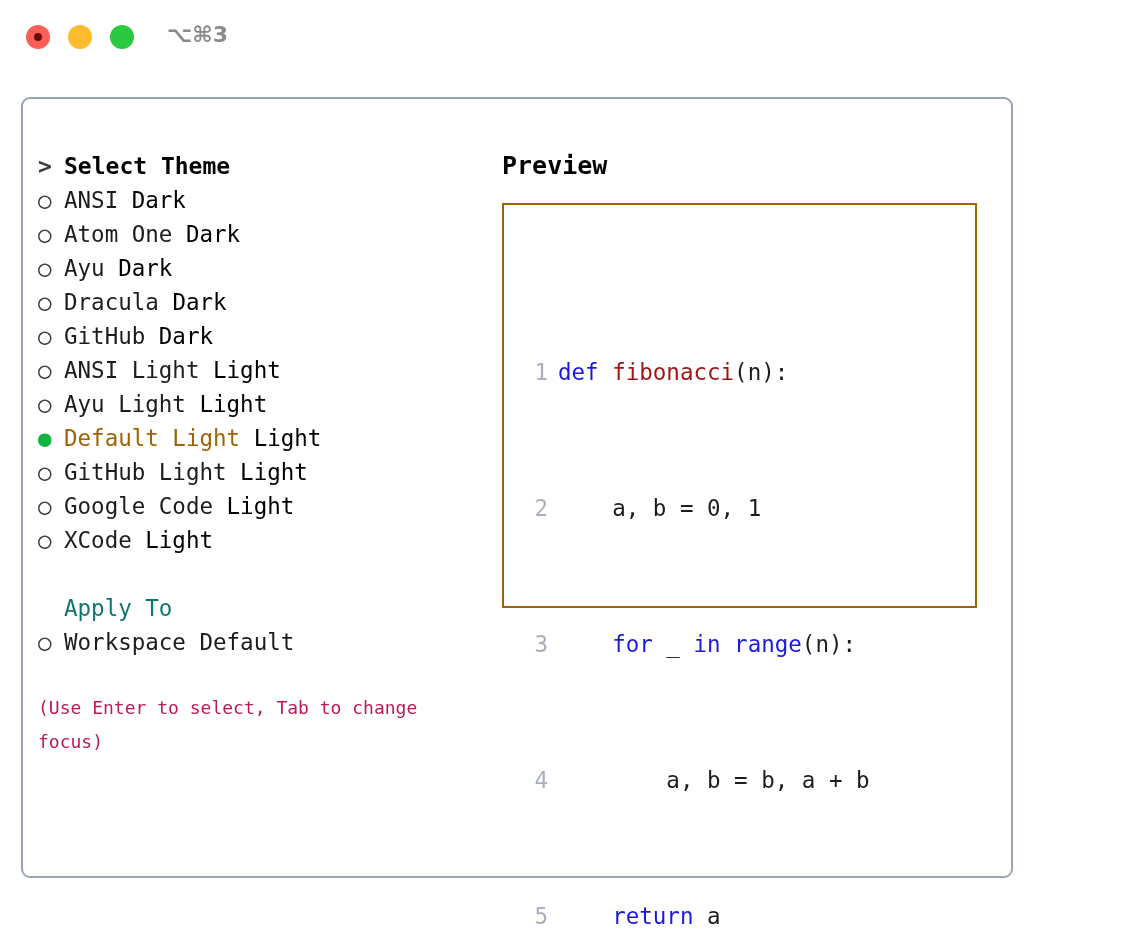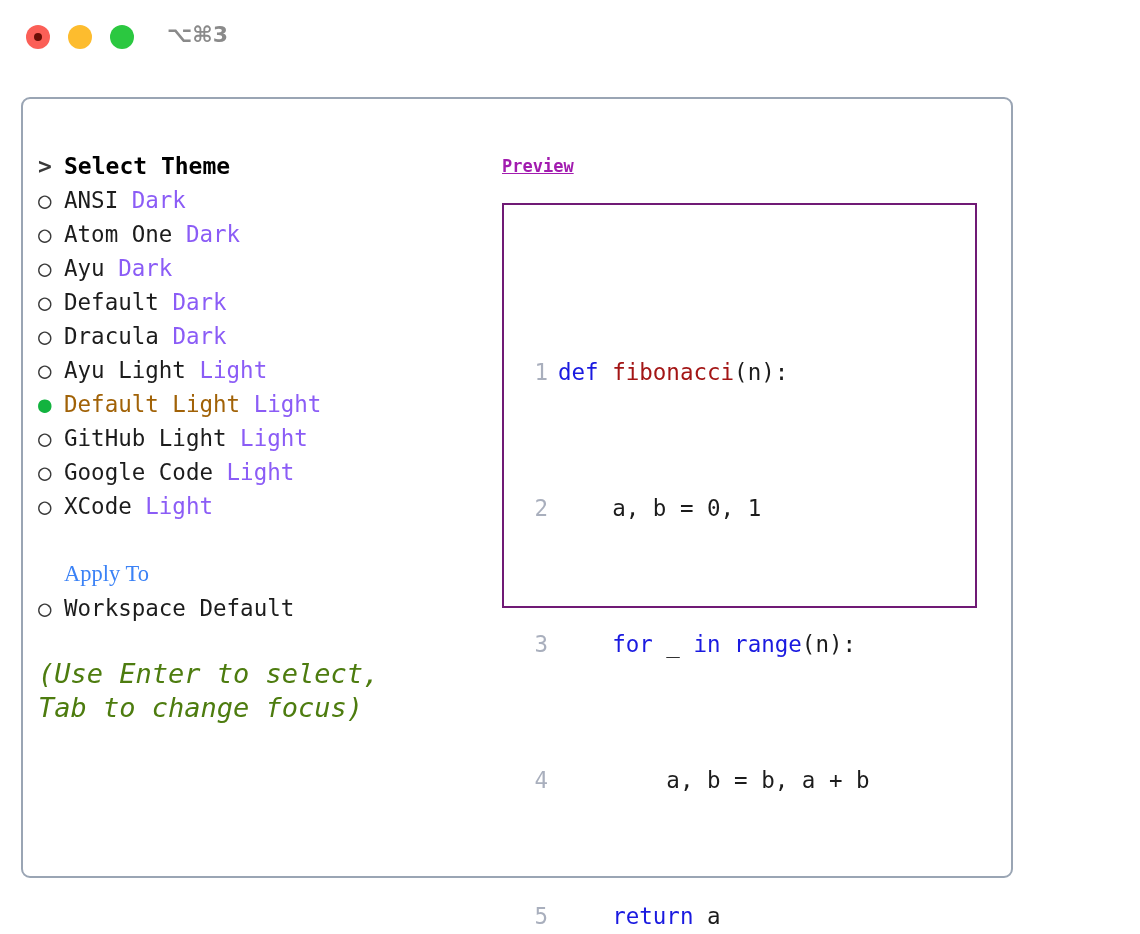--- a/index.html
+++ b/index.html
@@ -141,12 +141,11 @@
     width: 490px;
   }
   .preview-title {
-    font-size: 17px;
+    font-size: 25px;
     font-weight: bold;
-    color: #a21caf;
-    line-height: 34px;
-    white-space: pre;
-    text-decoration: underline;
+    color: #000000;
+    line-height: 34px;
+    white-space: pre;
   }
   .preview-box {
     margin-top: 20px;

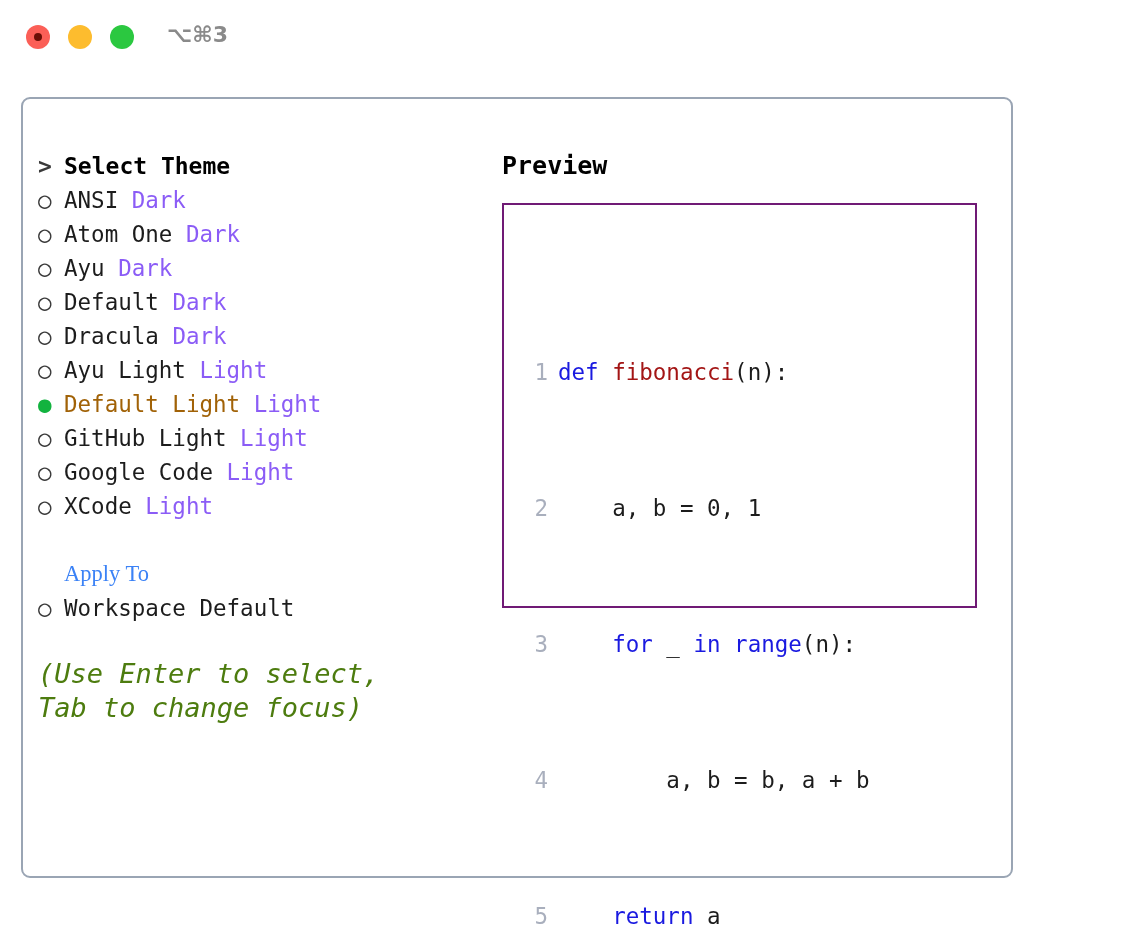--- a/index.html
+++ b/index.html
@@ -112,7 +112,7 @@
   .marker.sel { color: #12b33f; }
   .label-sel { color: #a16207; }
   .badge {
-    color: #8b5cf6;
+    color: #000000;
   }
 
   .section-title {

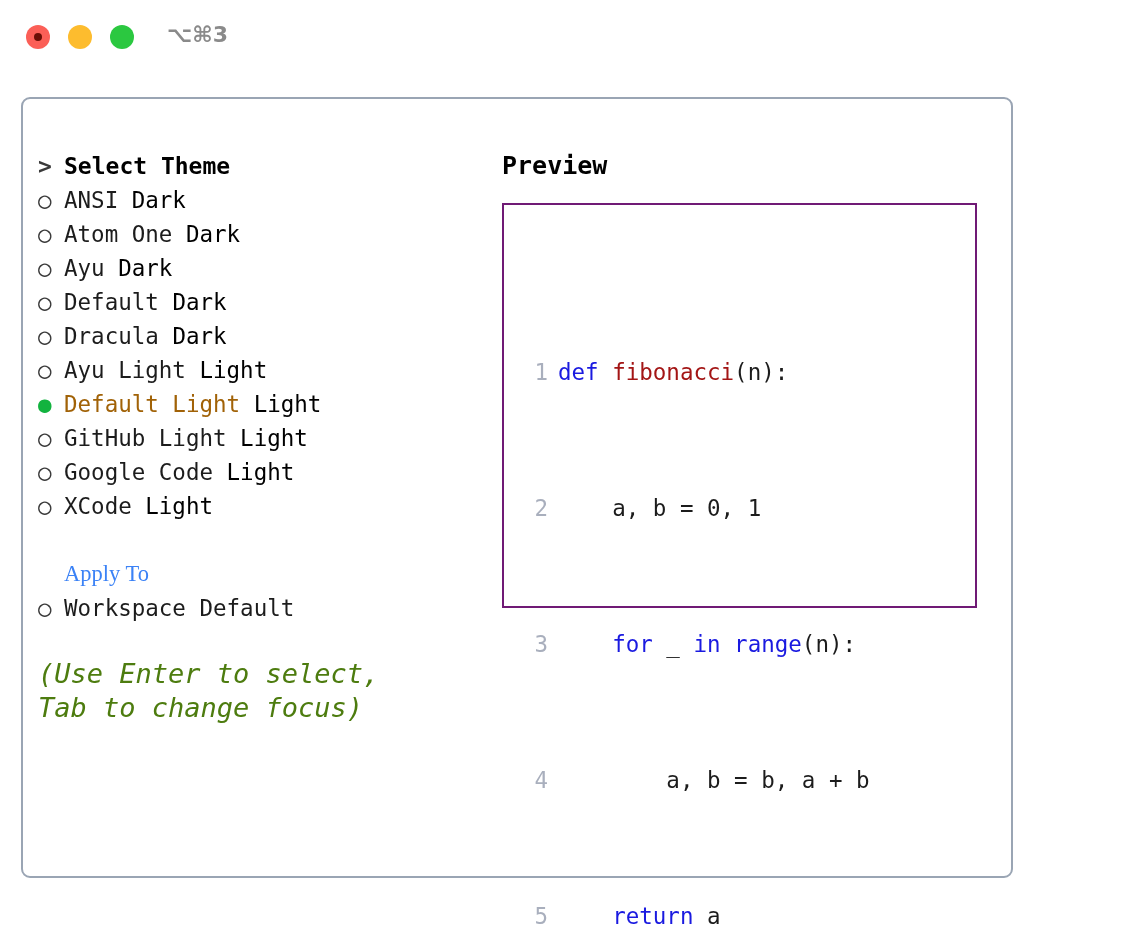--- a/index.html
+++ b/index.html
@@ -203,7 +203,6 @@
 
       <div class="row"><span class="marker">○</span><span>Ayu</span> <span class="badge">Dark</span></div>
 
-      <div class="row"><span class="marker">○</span><span>Default</span> <span class="badge">Dark</span></div>
 
       <div class="row"><span class="marker">○</span><span>Dracula</span> <span class="badge">Dark</span></div>
 

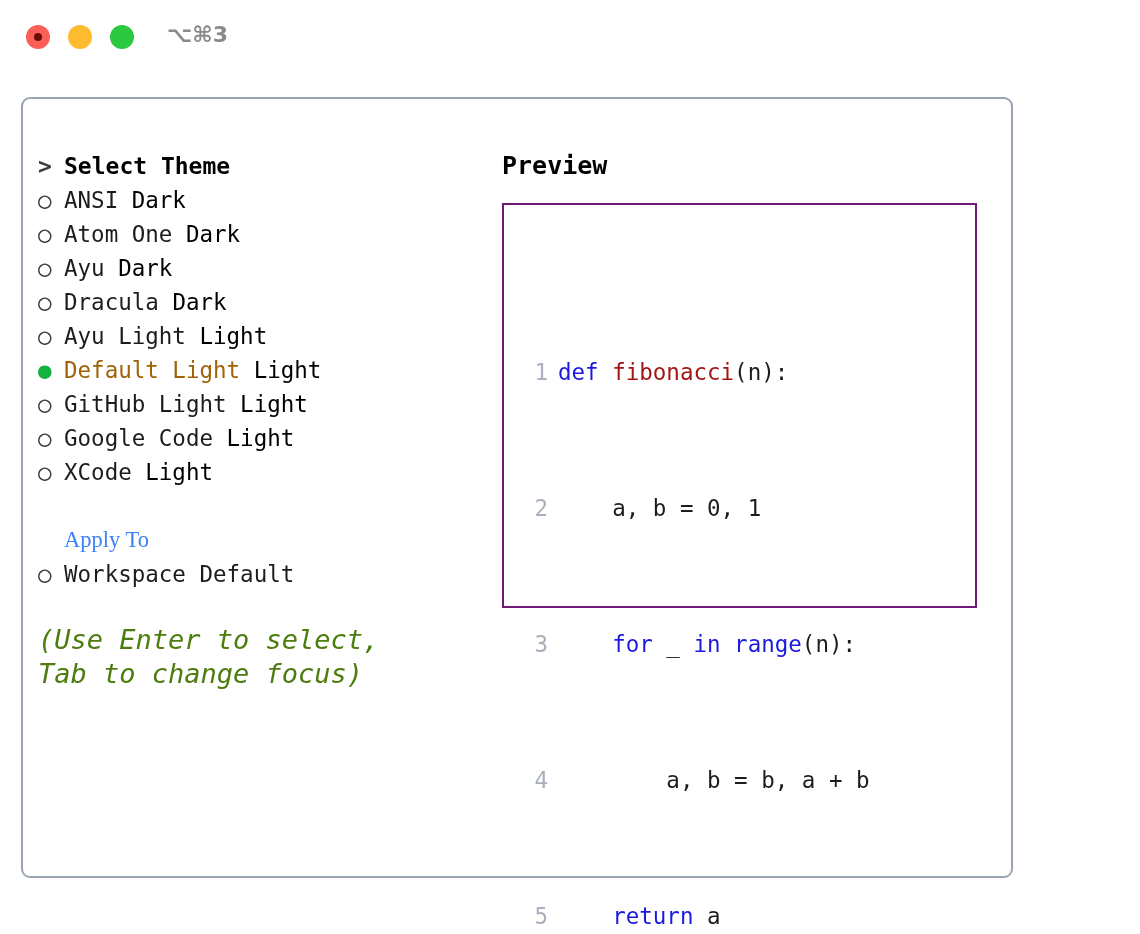--- a/index.html
+++ b/index.html
@@ -206,6 +206,7 @@
 
       <div class="row"><span class="marker">○</span><span>Dracula</span> <span class="badge">Dark</span></div>
 
+      <div class="row"><span class="marker">○</span><span>GitHub</span> <span class="badge">Dark</span></div>
 
 
       <div class="row"><span class="marker">○</span><span>Ayu Light</span> <span class="badge">Light</span></div>

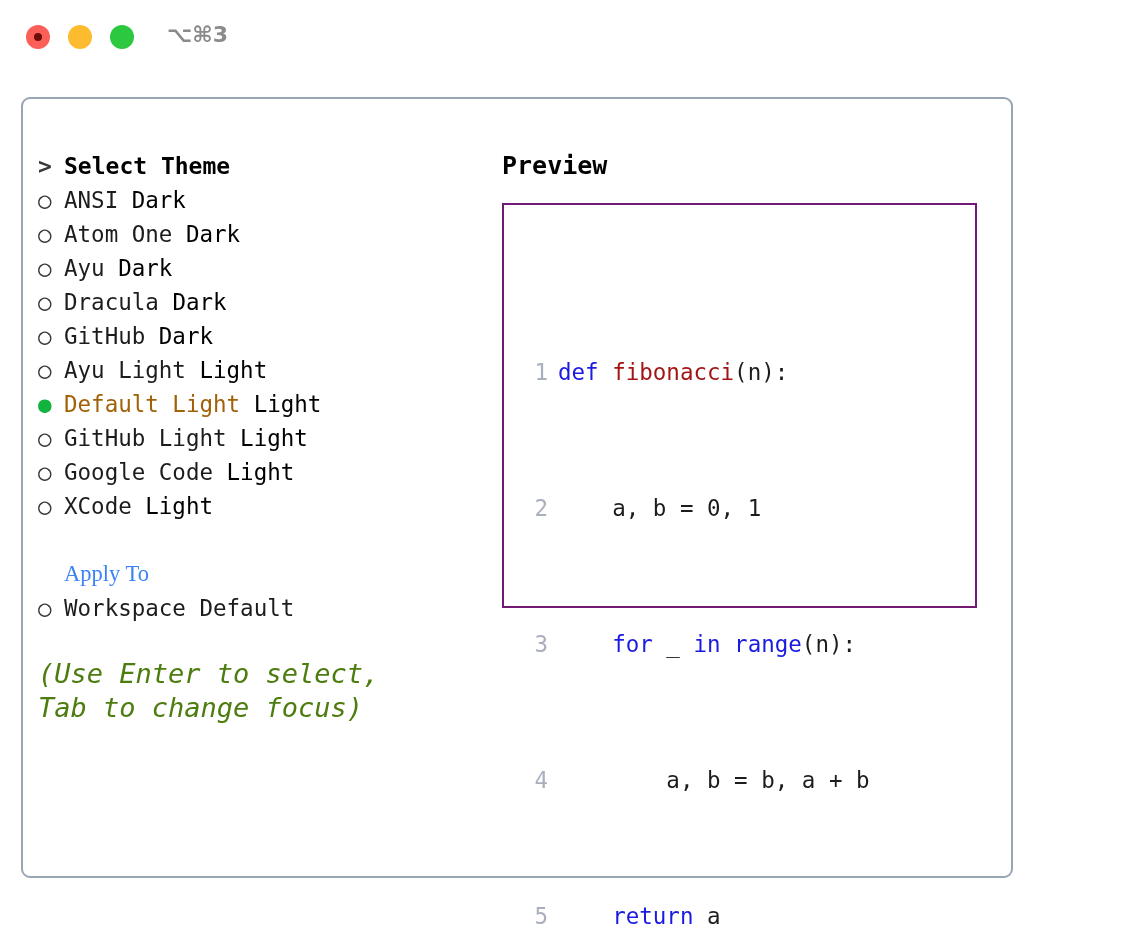--- a/index.html
+++ b/index.html
@@ -208,6 +208,7 @@
 
       <div class="row"><span class="marker">○</span><span>GitHub</span> <span class="badge">Dark</span></div>
 
+      <div class="row"><span class="marker">○</span><span>ANSI Light</span> <span class="badge">Light</span></div>
 
       <div class="row"><span class="marker">○</span><span>Ayu Light</span> <span class="badge">Light</span></div>
 

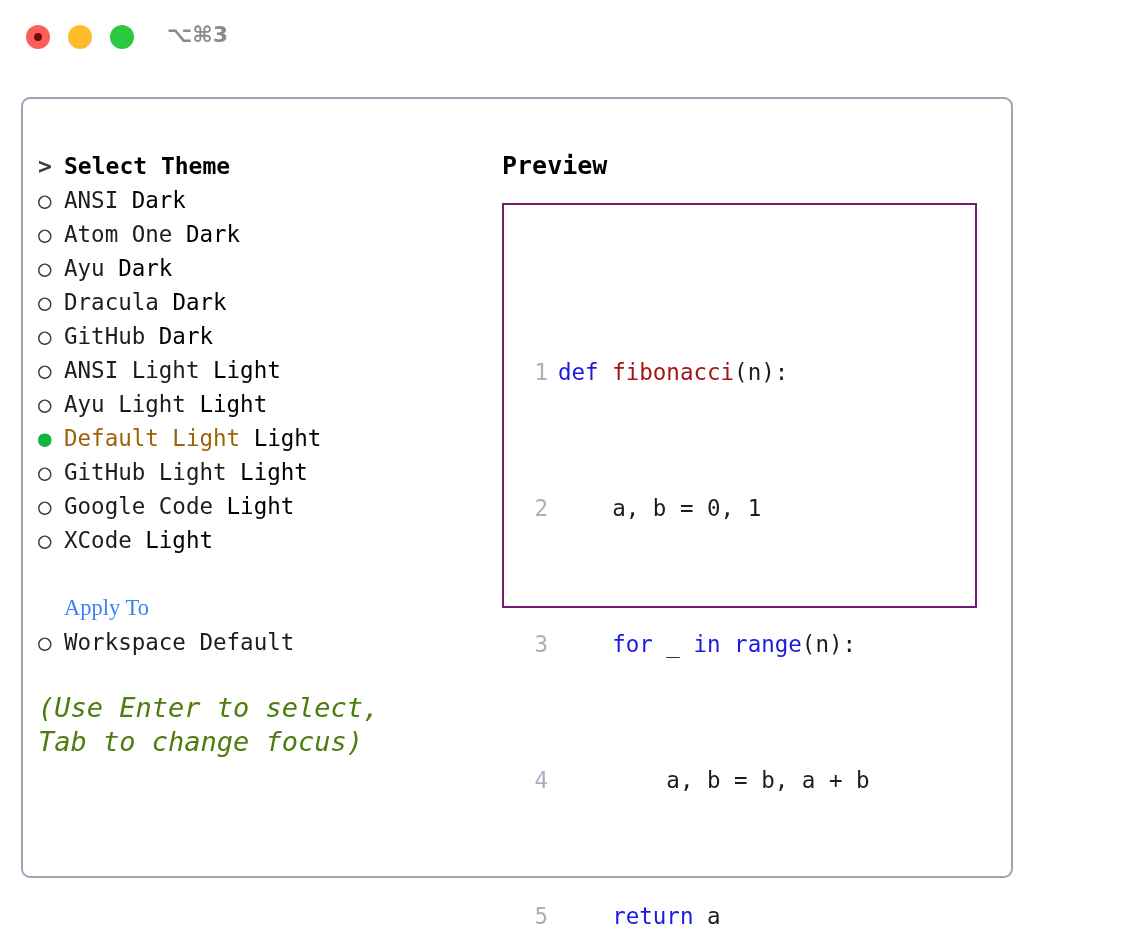--- a/index.html
+++ b/index.html
@@ -151,7 +151,7 @@
     margin-top: 20px;
     width: 475px;
     height: 405px;
-    border: 2px solid #701a75;
+    border: 2px solid #a16207;
     background: #ffffff;
     box-sizing: border-box;
     position: relative;

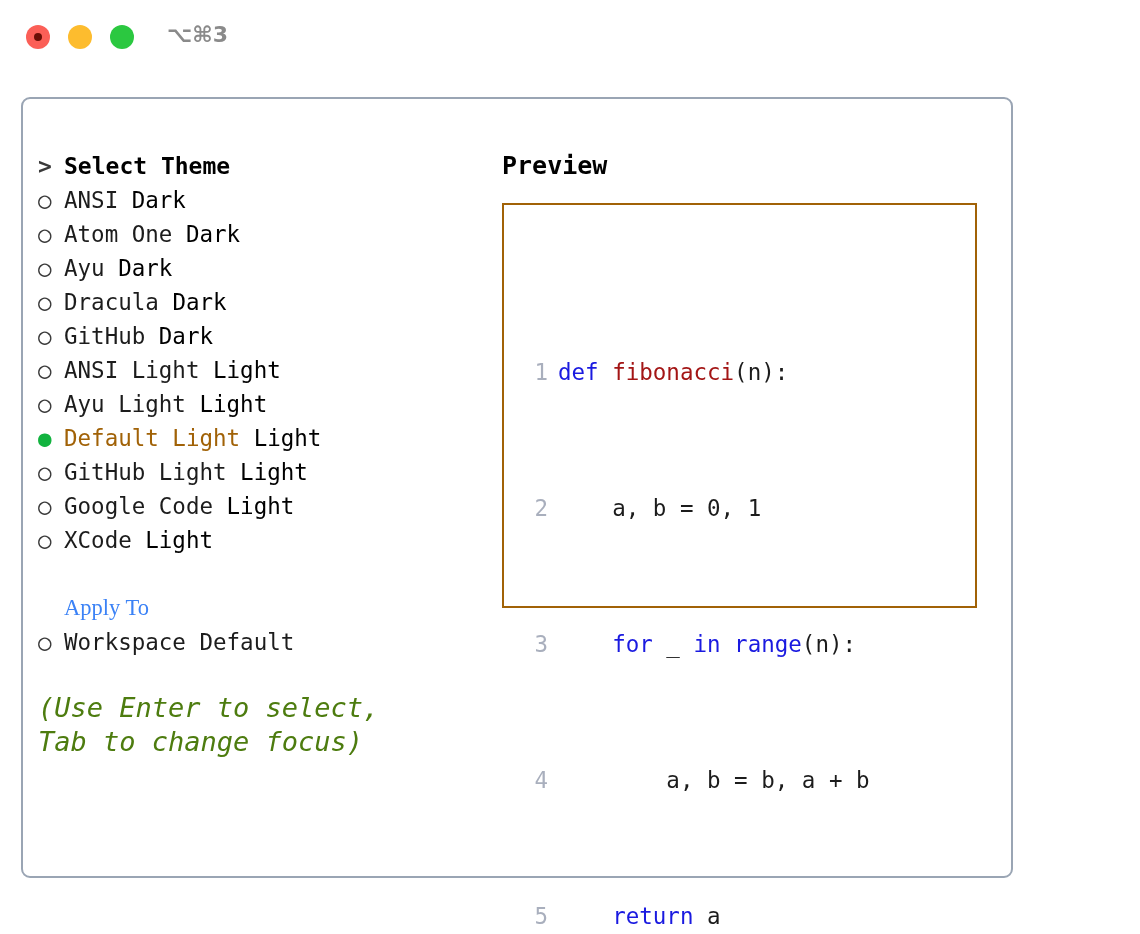--- a/index.html
+++ b/index.html
@@ -117,8 +117,7 @@
 
   .section-title {
     font-weight: normal;
-    color: #3b82f6;
-    font-family: Liberation Serif, serif;
+    color: #0f766e;
   }
 
   .spacer-sm { height: 34px; }

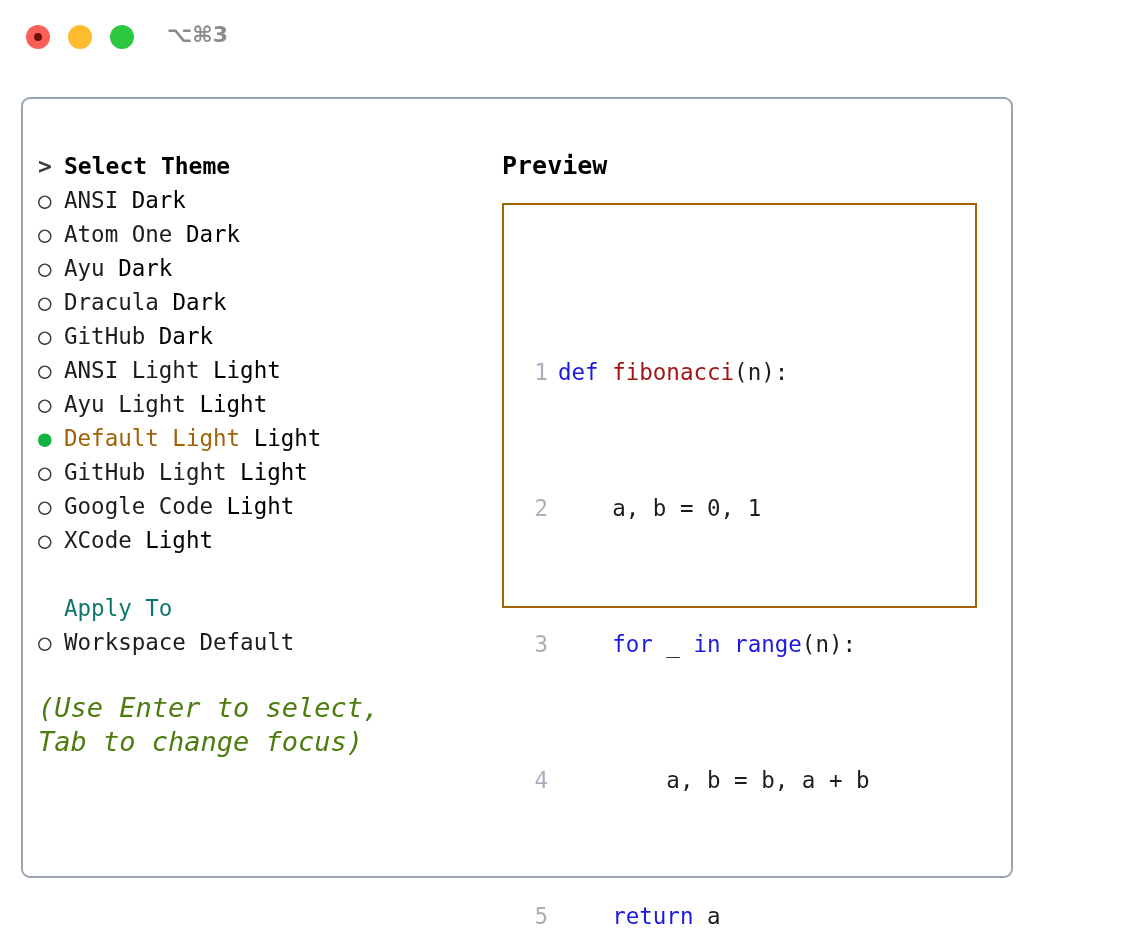--- a/index.html
+++ b/index.html
@@ -124,12 +124,11 @@
 
   .hint {
     margin-top: 32px;
-    font-size: 27px;
-    line-height: 34px;
-    color: #4d7c0f;
+    font-size: 18px;
+    line-height: 34px;
+    color: #be185d;
     width: 400px;
     white-space: pre-wrap;
-    font-style: italic;
   }
 
   

